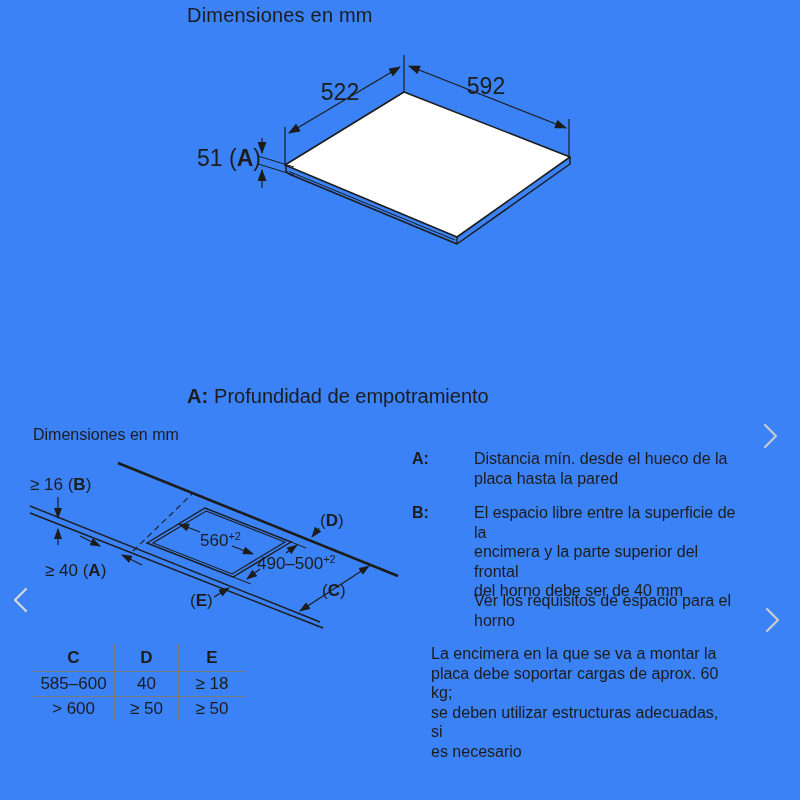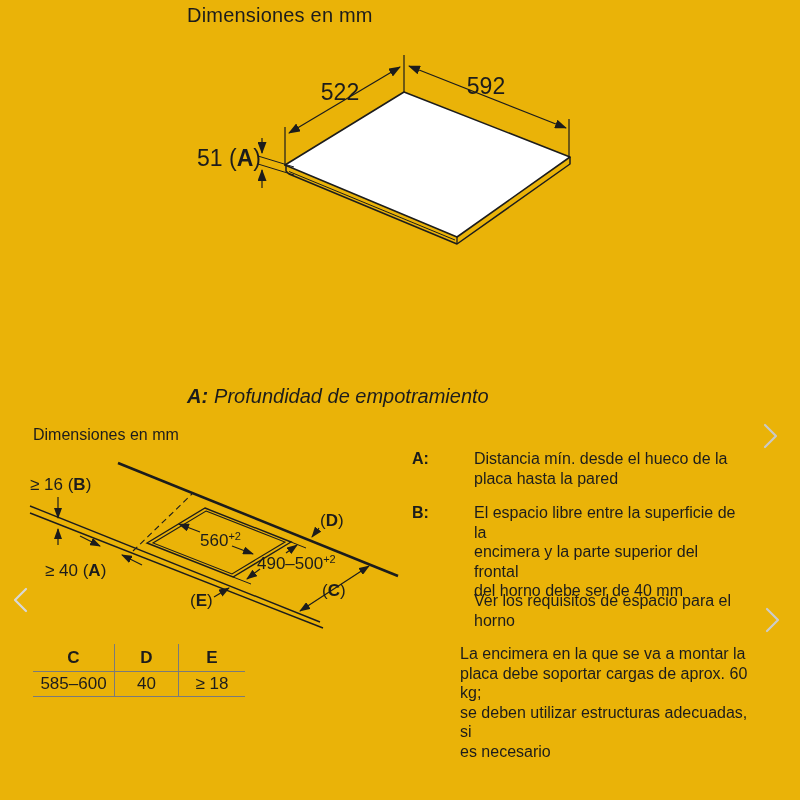--- a/index.html
+++ b/index.html
@@ -3,7 +3,7 @@
 <meta charset="utf-8">
 <style>
   html,body{margin:0;padding:0;background:#fff;}
-  .page{position:relative;width:800px;height:800px;background:#eab308;overflow:hidden;
+  .page{position:relative;width:800px;height:800px;background:#3b82f6;overflow:hidden;
         font-family:"Liberation Sans",sans-serif;color:#1c1c1c;}
   .abs{position:absolute;}
   .title-lg{font-size:20px;letter-spacing:.2px;}

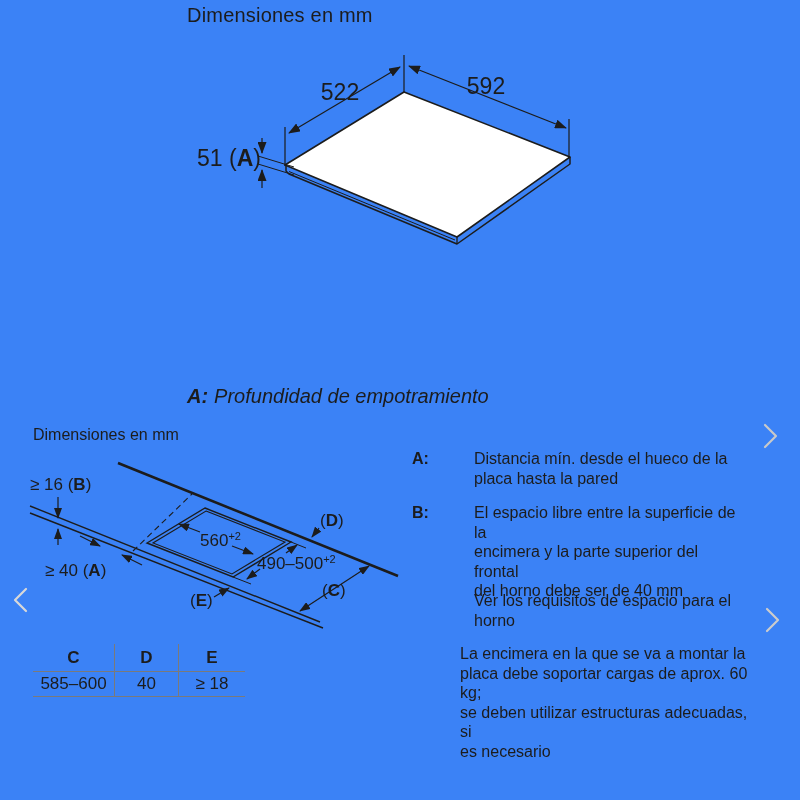--- a/index.html
+++ b/index.html
@@ -70,7 +70,7 @@
     <text class="dim-lg" x="7" y="116"><tspan>51 (</tspan><tspan class="b">A</tspan><tspan>)</tspan></text>
   </svg>
 
-  <div class="abs caption" style="left:187px;top:385px;font-style:italic;">
+  <div class="abs caption" style="left:187px;top:385px;">
     <span class="b">A:</span><span class="ctext">Profundidad de empotramiento</span>
   </div>
 

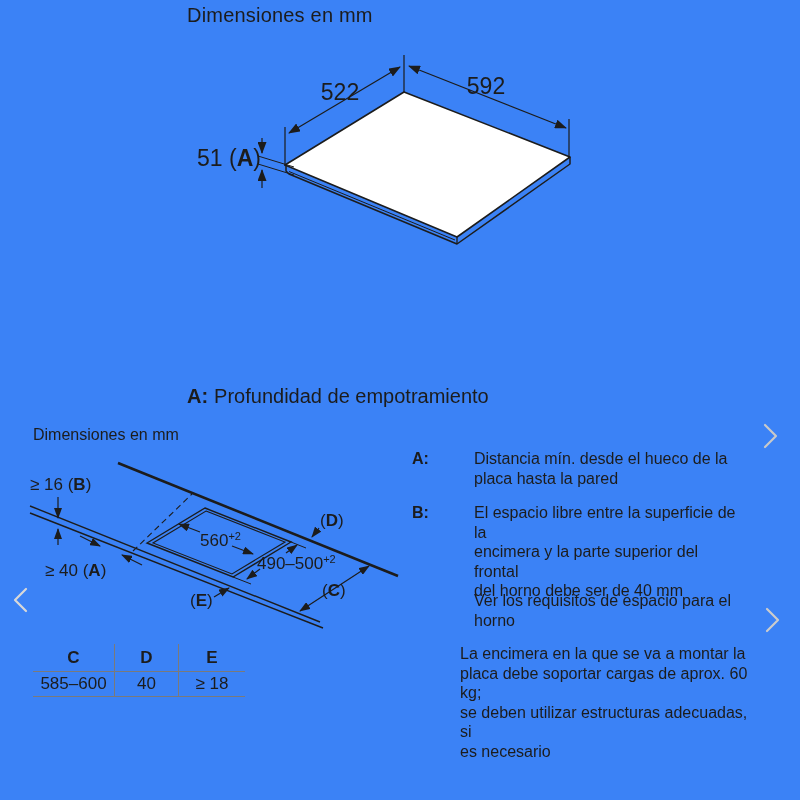--- a/index.html
+++ b/index.html
@@ -154,7 +154,7 @@
     <span class="ntext">Ver los requisitos de espacio para el
 horno</span>
   </div>
-  <div class="note no-letter" style="left:421px;top:644px;">
+  <div class="note no-letter" style="left:392px;top:644px;">
     <span class="ntext">La encimera en la que se va a montar la
 placa debe soportar cargas de aprox. 60 kg;
 se deben utilizar estructuras adecuadas, si

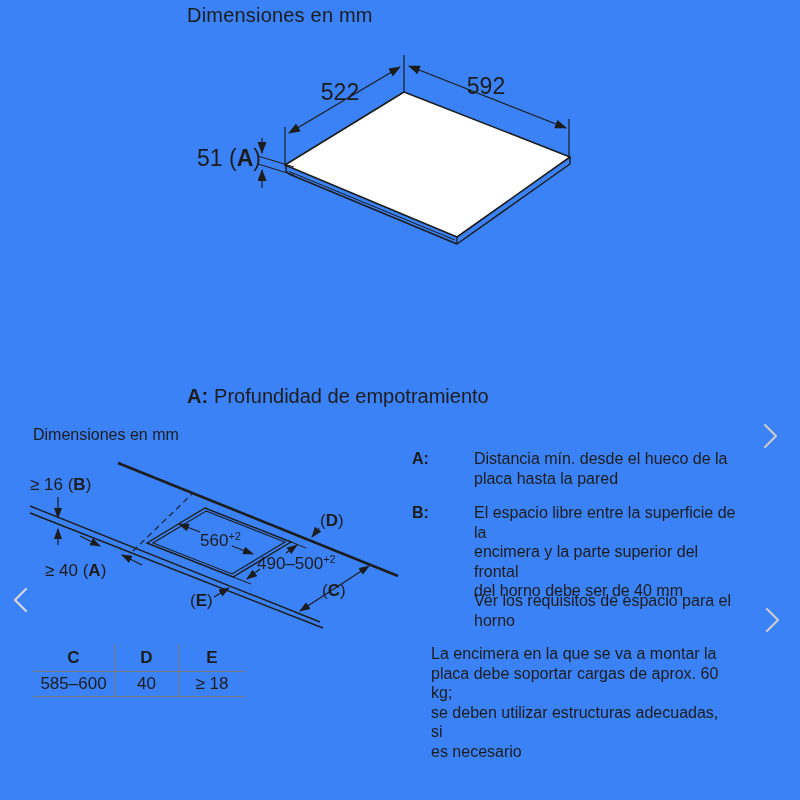--- a/index.html
+++ b/index.html
@@ -136,6 +136,11 @@
       <td class="c2">40</td>
       <td class="c3">≥ 18</td>
     </tr>
+    <tr>
+      <td class="c1">&gt; 600</td>
+      <td class="c2">≥ 50</td>
+      <td class="c3">≥ 50</td>
+    </tr>
   </tbody>
     </table>
 

